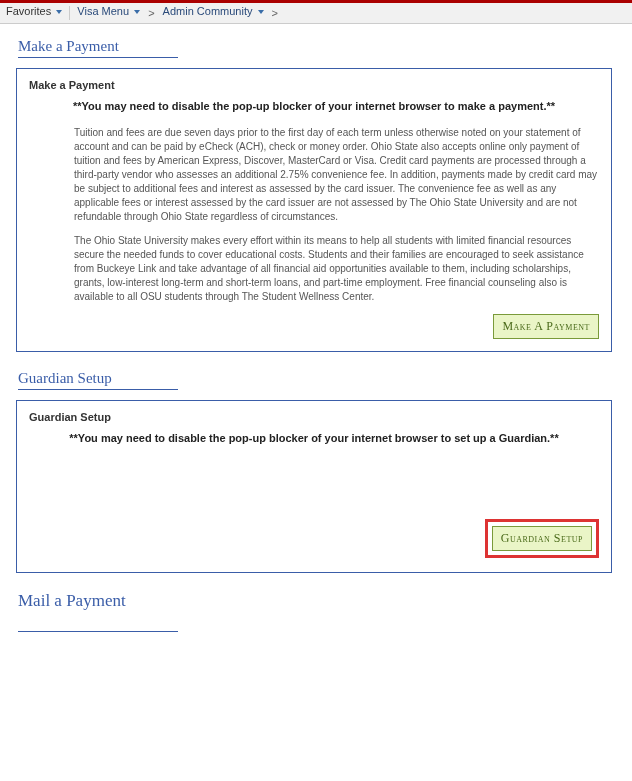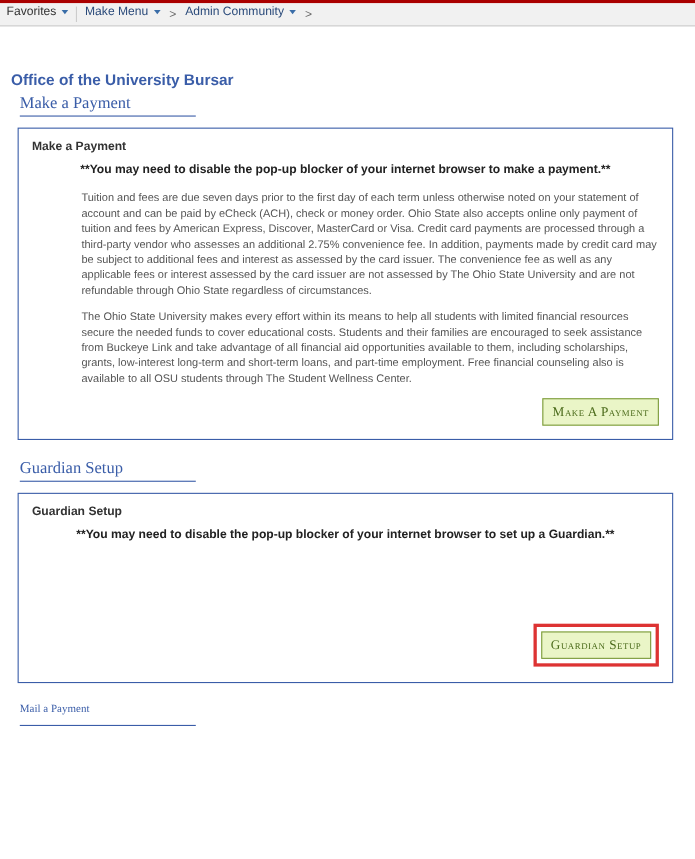--- a/index.html
+++ b/index.html
@@ -143,7 +143,7 @@
   </span>
   <span class="bc-divider"></span>
   <span class="breadcrumb-item">
-    <span>Make Menu</span>
+    <span>Visa Menu</span>
     <span class="dropdown-caret"></span>
   </span>
   <span class="sep">&gt;</span>

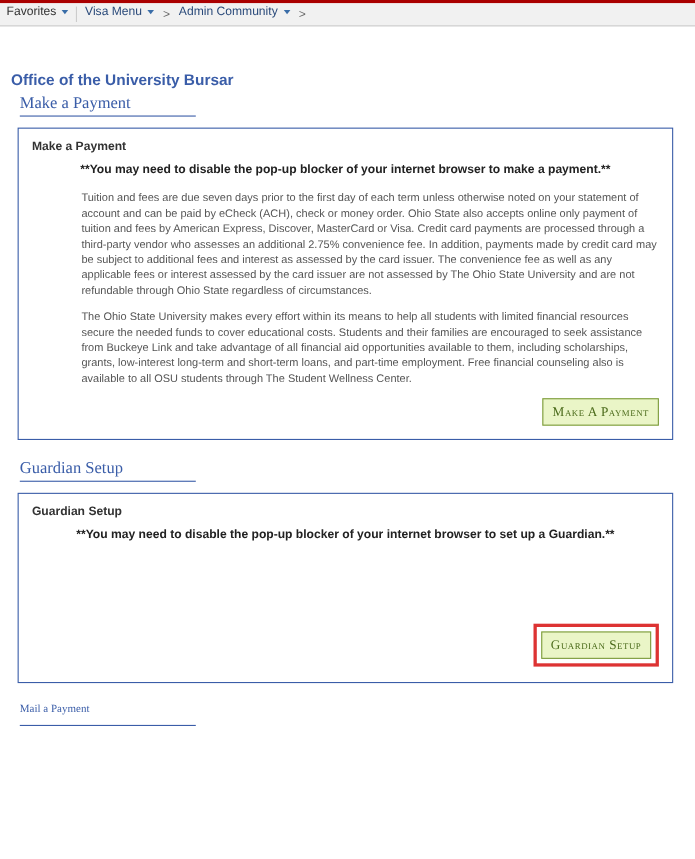--- a/index.html
+++ b/index.html
@@ -156,7 +156,6 @@
 
 <div class="content">
 
-  <div class="page-title">Office of the University Bursar</div>
 
   <div class="section-heading">Make a Payment</div>
 

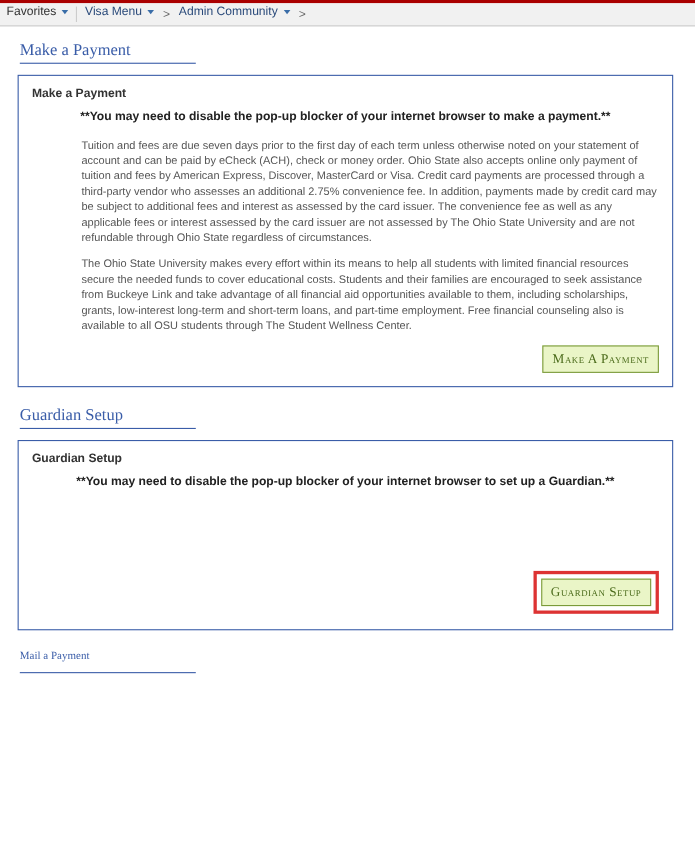--- a/index.html
+++ b/index.html
@@ -124,10 +124,10 @@
     .mail-heading {
       color: #3a5da8;
       font-family: Georgia, serif;
-      font-size: 10px;
+      font-size: 17px;
       margin: 4px 0 10px 10px;
       border-bottom: 1px solid #3a5da8;
-      padding-bottom: 9px;
+      padding-bottom: 20px;
       width: 160px;
     }
   </style>

